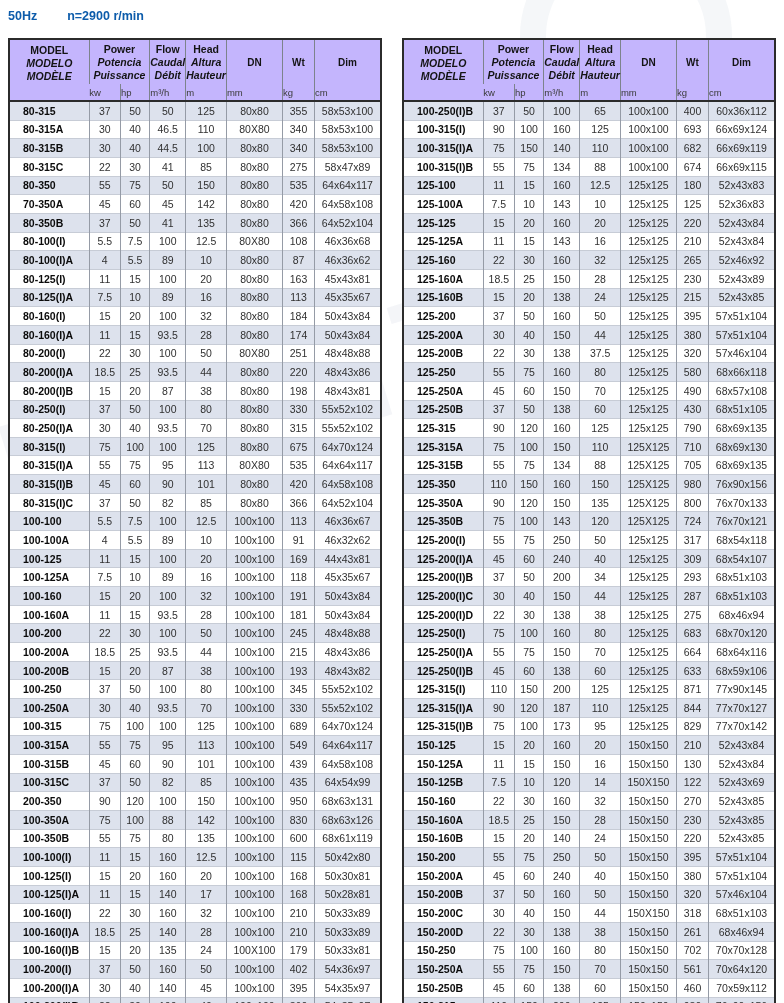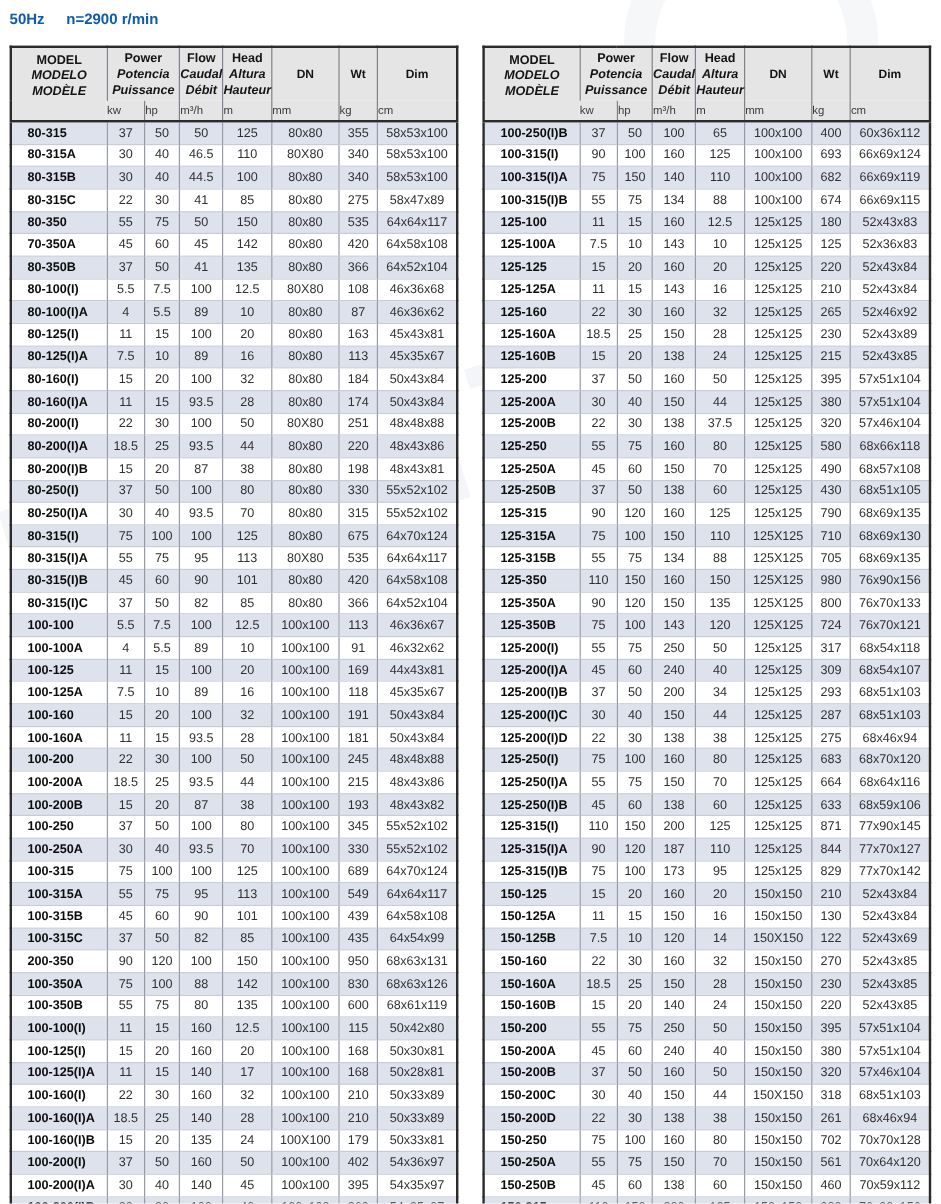--- a/index.html
+++ b/index.html
@@ -13,7 +13,7 @@
   }
   .title{color:#0d5cab;font-size:12.5px;font-weight:bold;letter-spacing:.1px;}
   .title .rest{font-style:italic;}
-  .specs{color:#0d5cab;font-size:12.5px;font-weight:bold;display:flex;gap:18px;padding-right:2px;}
+  .specs{color:#0d5cab;font-size:12.5px;font-weight:bold;display:flex;gap:30px;padding-right:2px;}
   .tables{display:flex;gap:20px;padding:0 8px;margin-top:15px;position:relative;z-index:2;}
   table{border-collapse:collapse;table-layout:fixed;flex:1;border:2px solid #2b2b2b;background:#fff;}
   thead{border-bottom:2px solid #2b2b2b;}

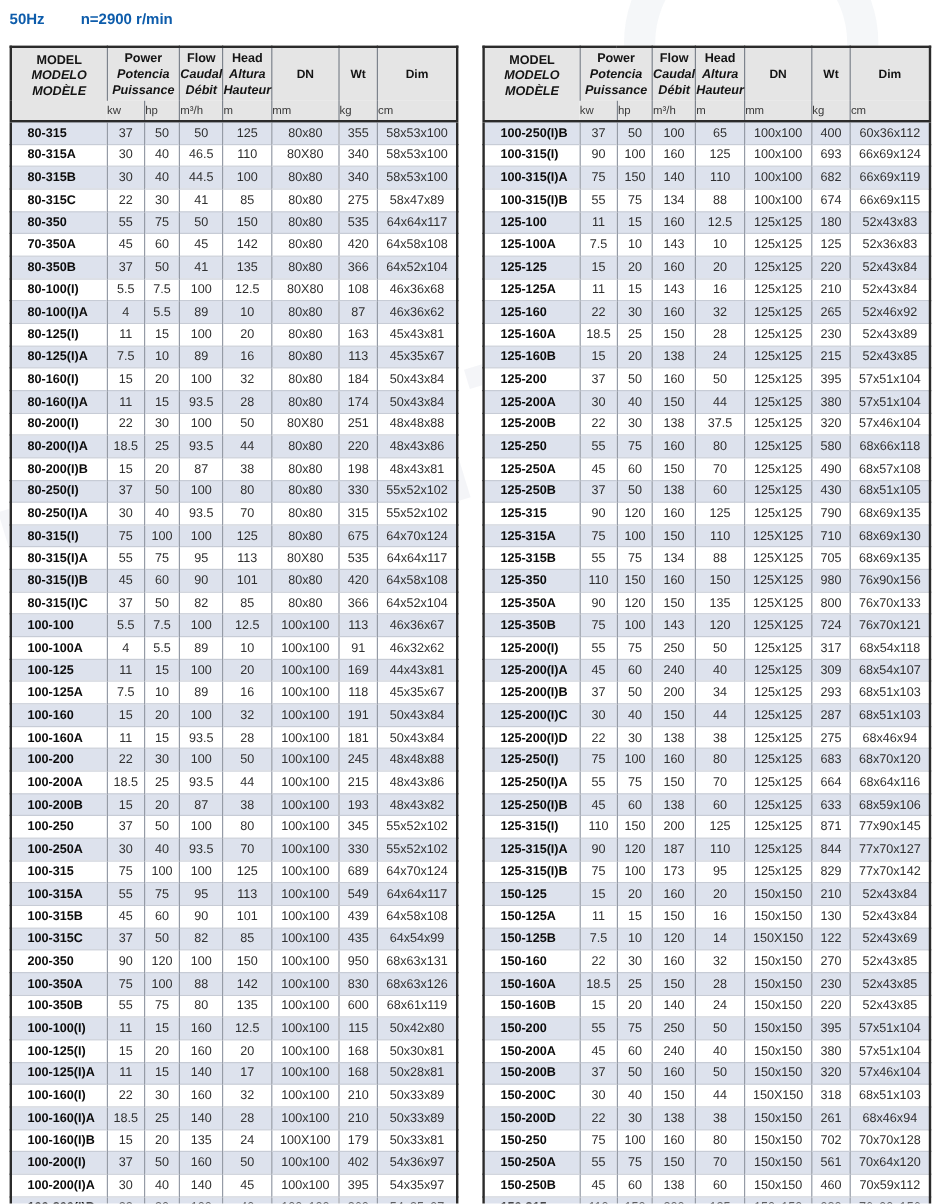--- a/index.html
+++ b/index.html
@@ -17,7 +17,7 @@
   .tables{display:flex;gap:20px;padding:0 8px;margin-top:15px;position:relative;z-index:2;}
   table{border-collapse:collapse;table-layout:fixed;flex:1;border:2px solid #2b2b2b;background:#fff;}
   thead{border-bottom:2px solid #2b2b2b;}
-  th{padding:0;background:#e5e5e5;color:#141414;font-weight:bold;vertical-align:middle;
+  th{padding:0;background:#c4b5fd;color:#141414;font-weight:bold;vertical-align:middle;
      border-left:1px solid #7d838c;}
   th:first-child,td:first-child{border-left:none;}
   .h-row1 th{height:44px;}

